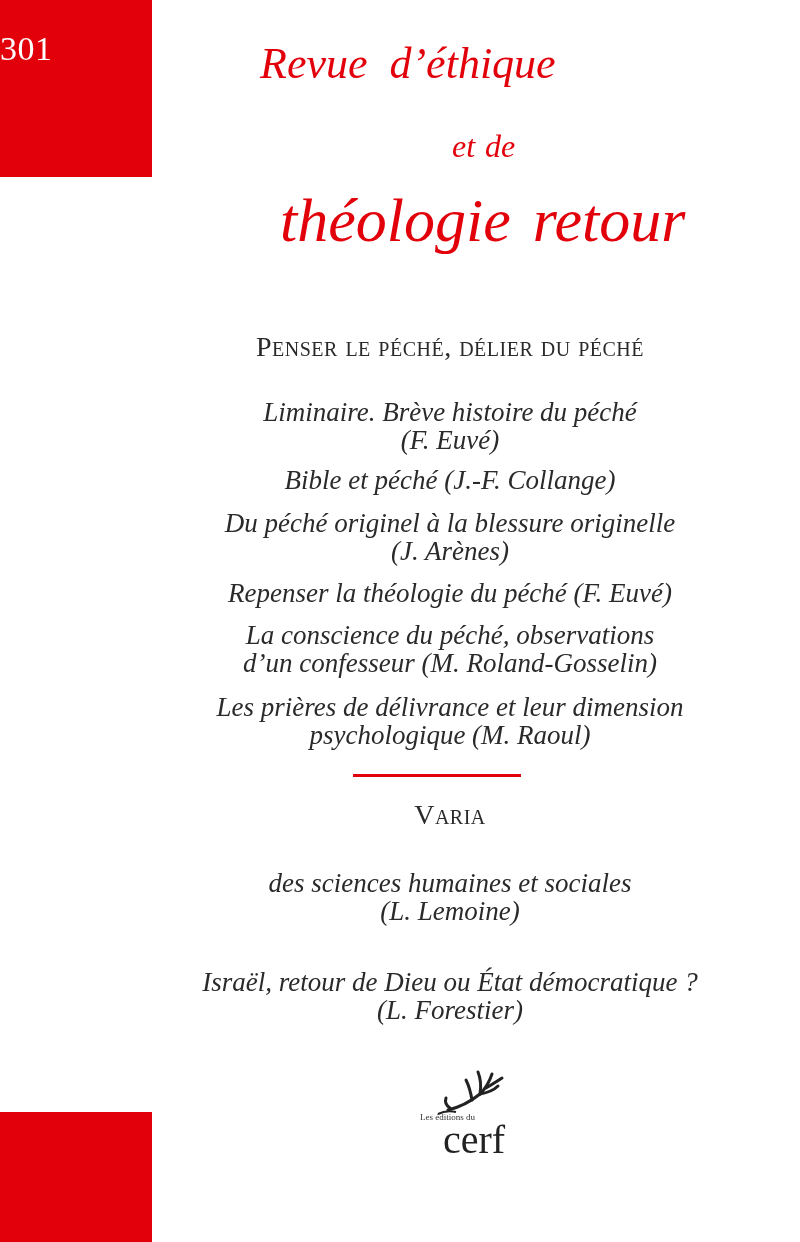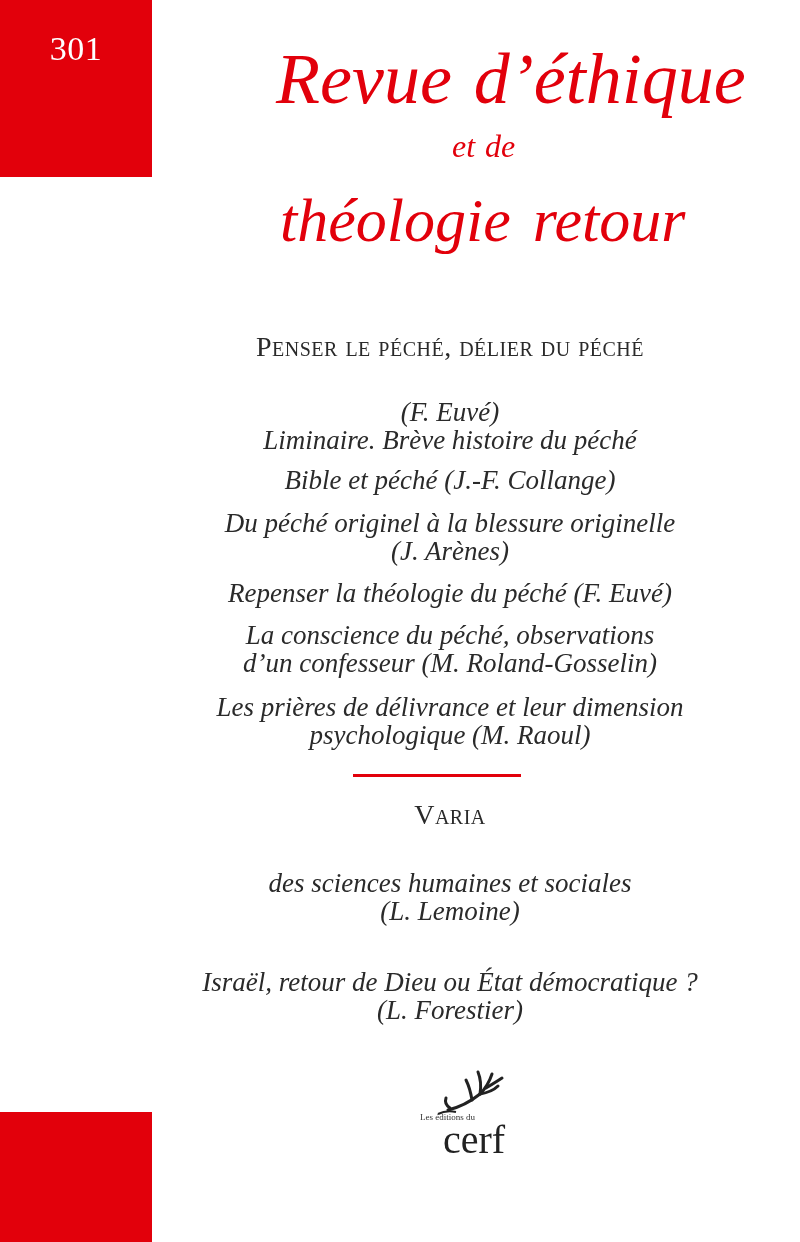--- a/index.html
+++ b/index.html
@@ -13,7 +13,7 @@
     .red-top { top: 0; width: 152px; height: 177px; }
     .red-bottom { top: 1112px; width: 152px; height: 130px; }
     .issue-number {
-      position: absolute; left: 0; top: 30px; width: 152px; text-align: center;
+      position: absolute; left: 0; top: 30px; width: 152px; 
       color: #ffffff; font-size: 34px; letter-spacing: 0.5px;
     }
     .title { position: absolute; left: 152px; right: 0; color: #e2000b; font-style: italic; text-align: center; }

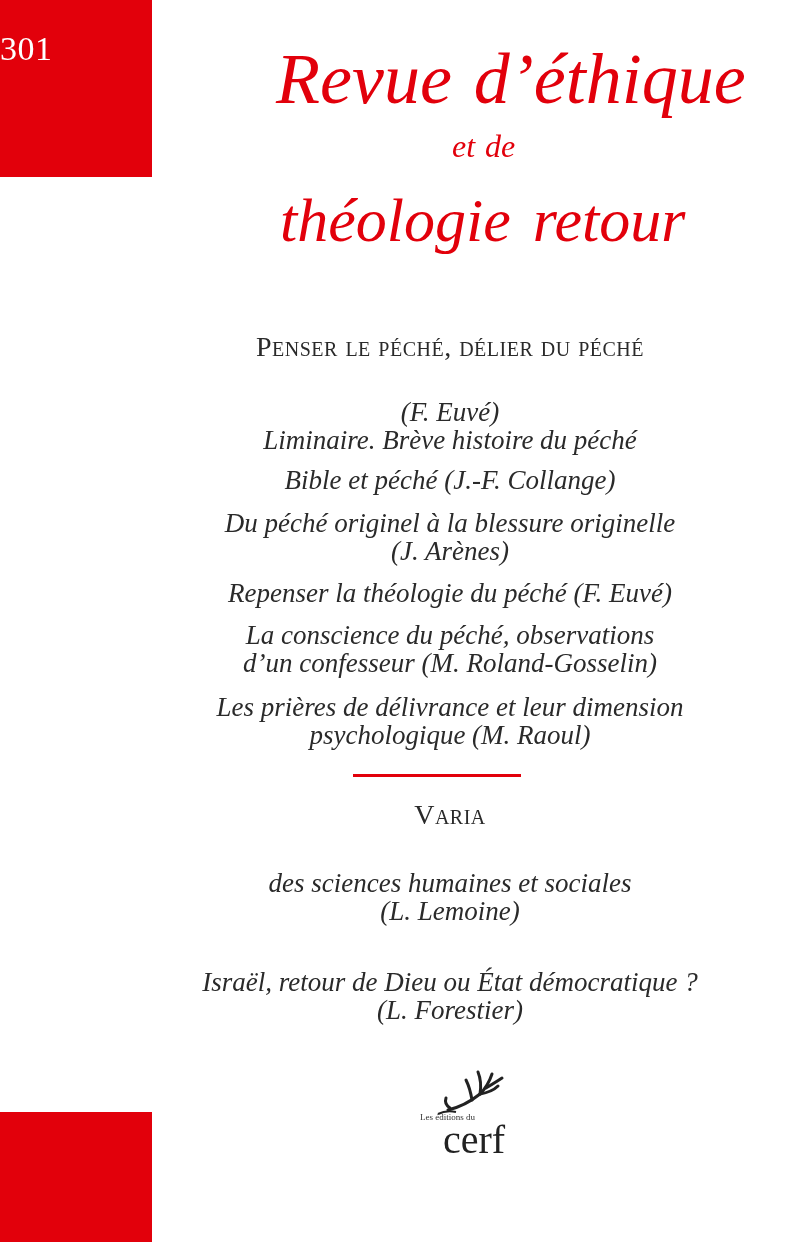--- a/index.html
+++ b/index.html
@@ -17,7 +17,7 @@
       color: #ffffff; font-size: 34px; letter-spacing: 0.5px;
     }
     .title { position: absolute; left: 152px; right: 0; color: #e2000b; font-style: italic; text-align: center; }
-    .title-1 { top: 38px; font-size: 72px; left: 276px; right: 70px; text-align: left; white-space: nowrap; }
+    .title-1 { top: 38px; font-size: 44px; left: 260px; right: 70px; text-align: left; white-space: nowrap; }
     .title-1 span { margin-right: 22px; }
     .title-2 { top: 128px; font-size: 32px; left: 452px; right: auto; text-align: left; white-space: nowrap; }
     .title-2 span { margin-right: 10px; text-align: right; }

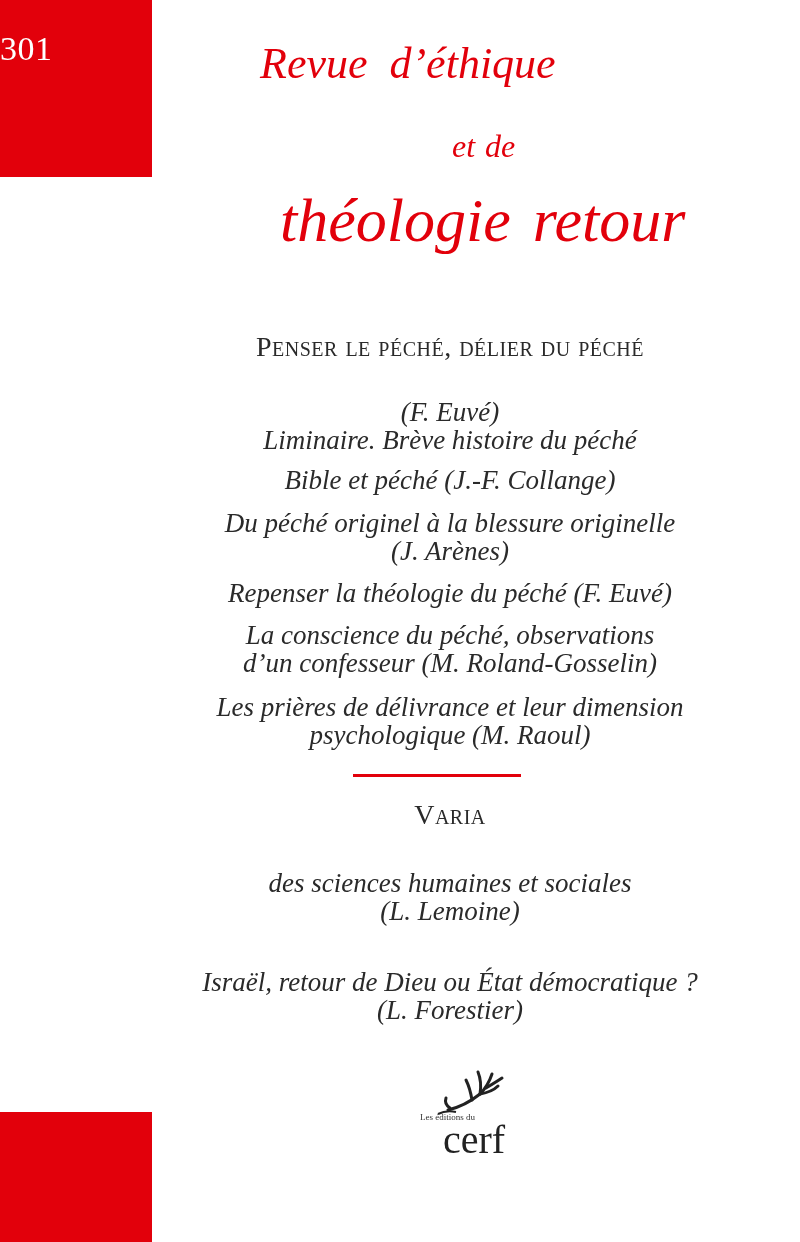--- a/index.html
+++ b/index.html
@@ -58,8 +58,8 @@
 <div class="content section-heading sh-1">Penser le péché, délier du péché</div>
 
 <div class="article" style="top:398px">
+  <span class="line">Liminaire. Brève histoire du péché</span>
   <span class="line">(F. Euvé)</span>
-  <span class="line">Liminaire. Brève histoire du péché</span>
 </div>
 <div class="article" style="top:466px">
   <span class="line">Bible et péché (J.-F. Collange)</span>

